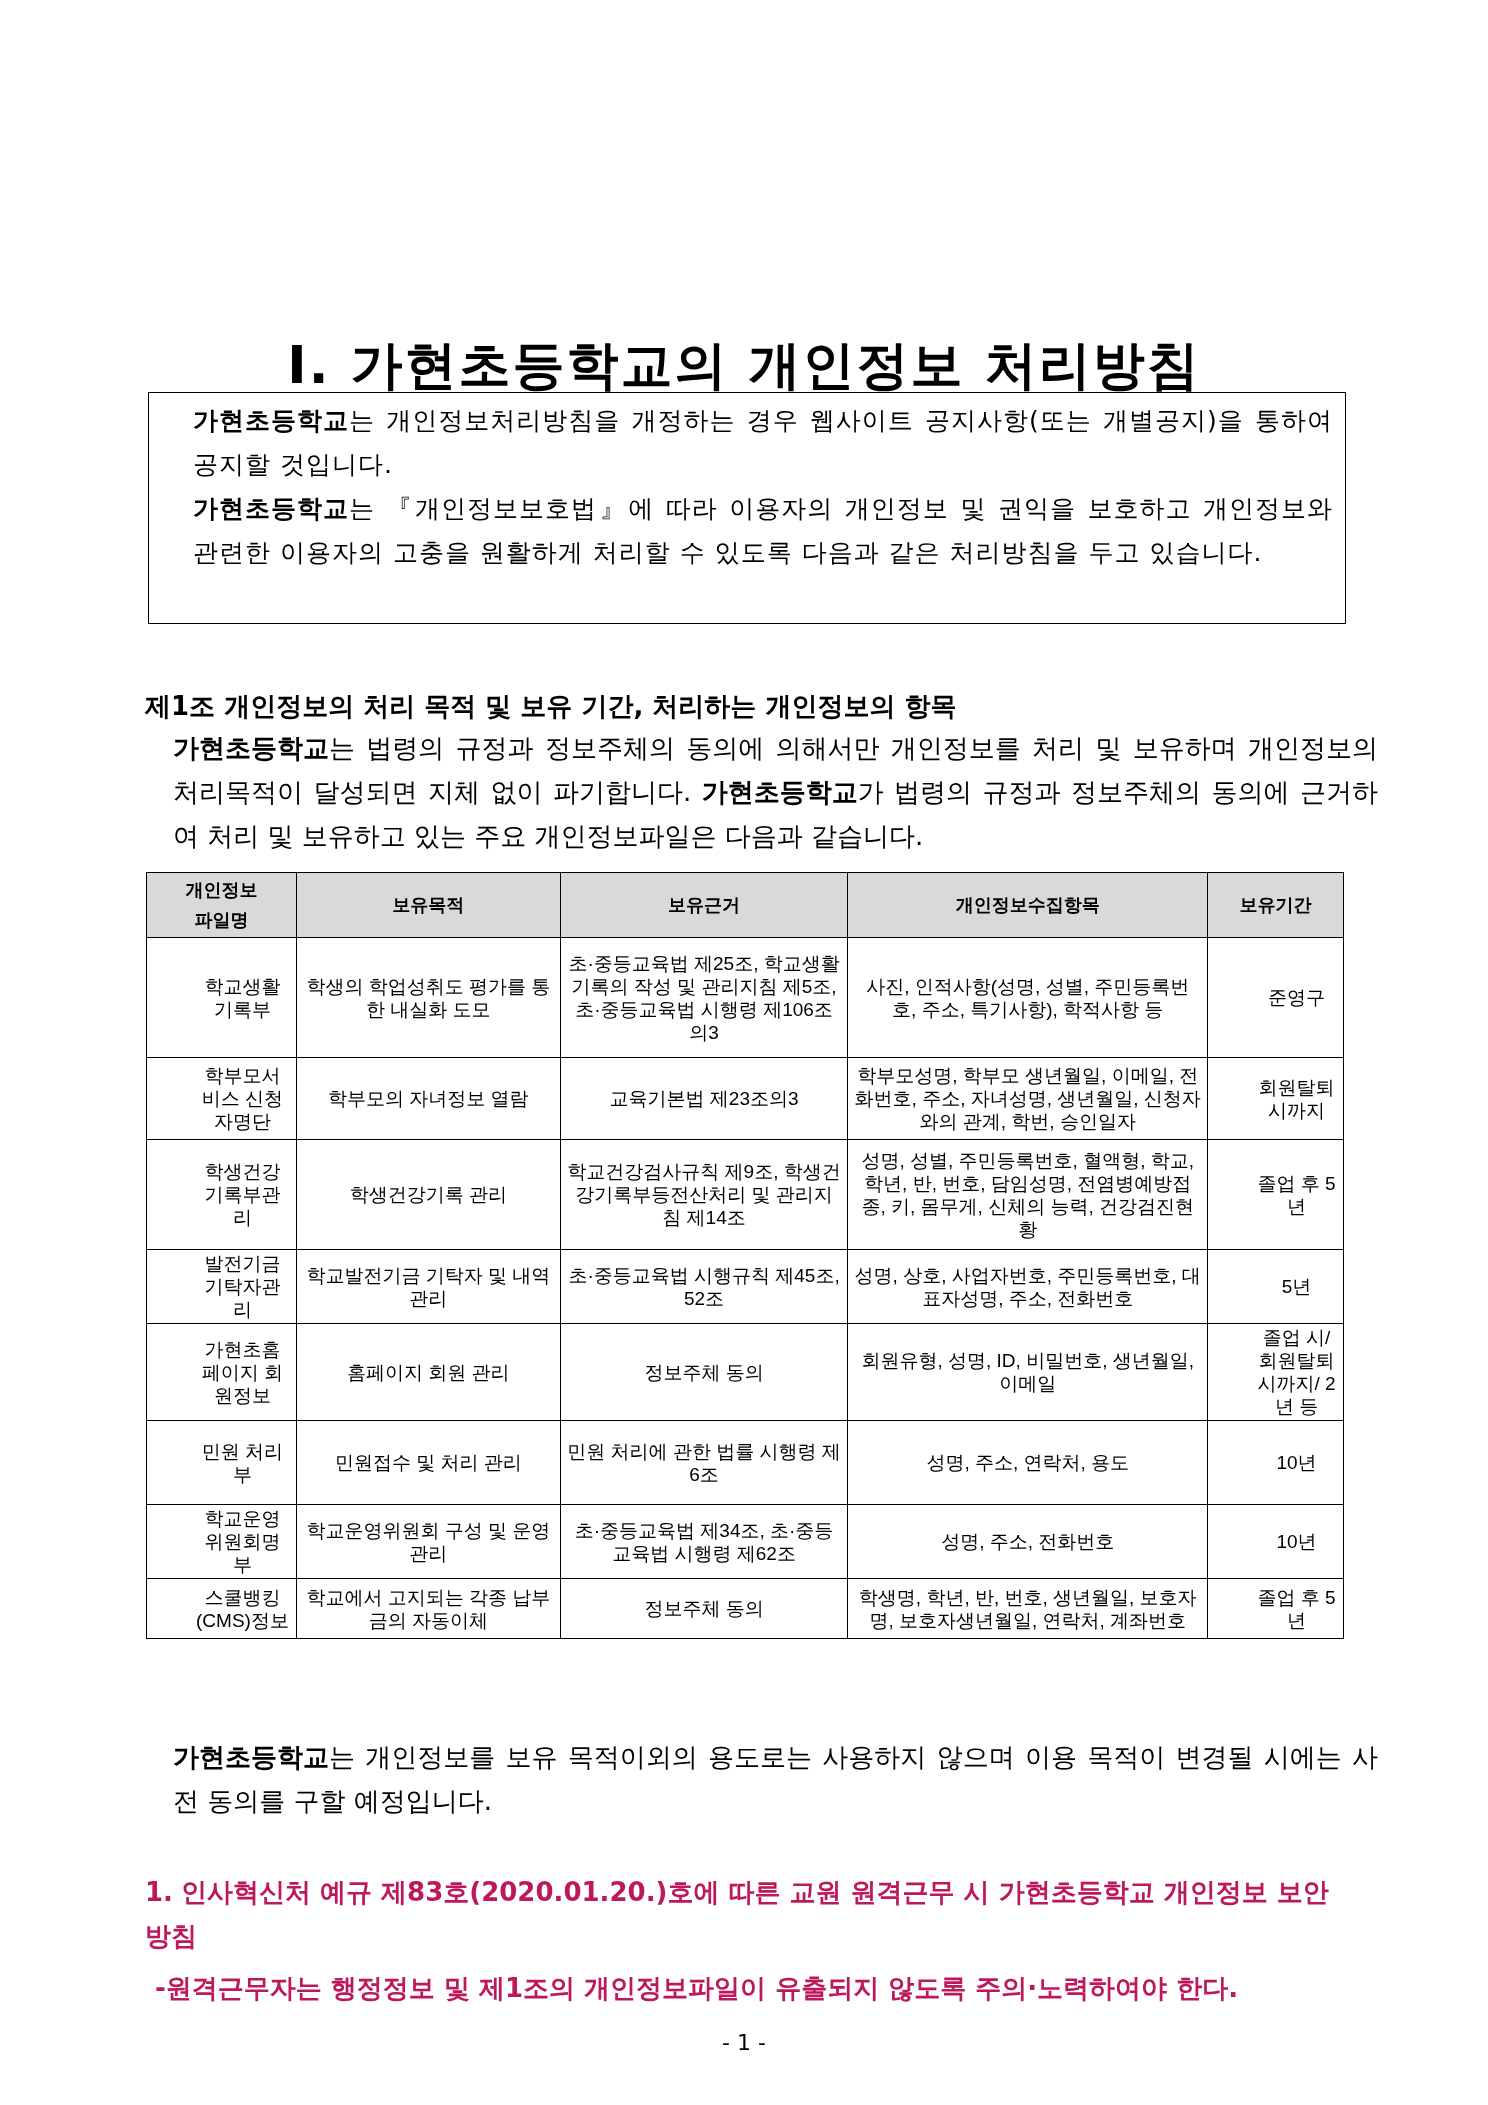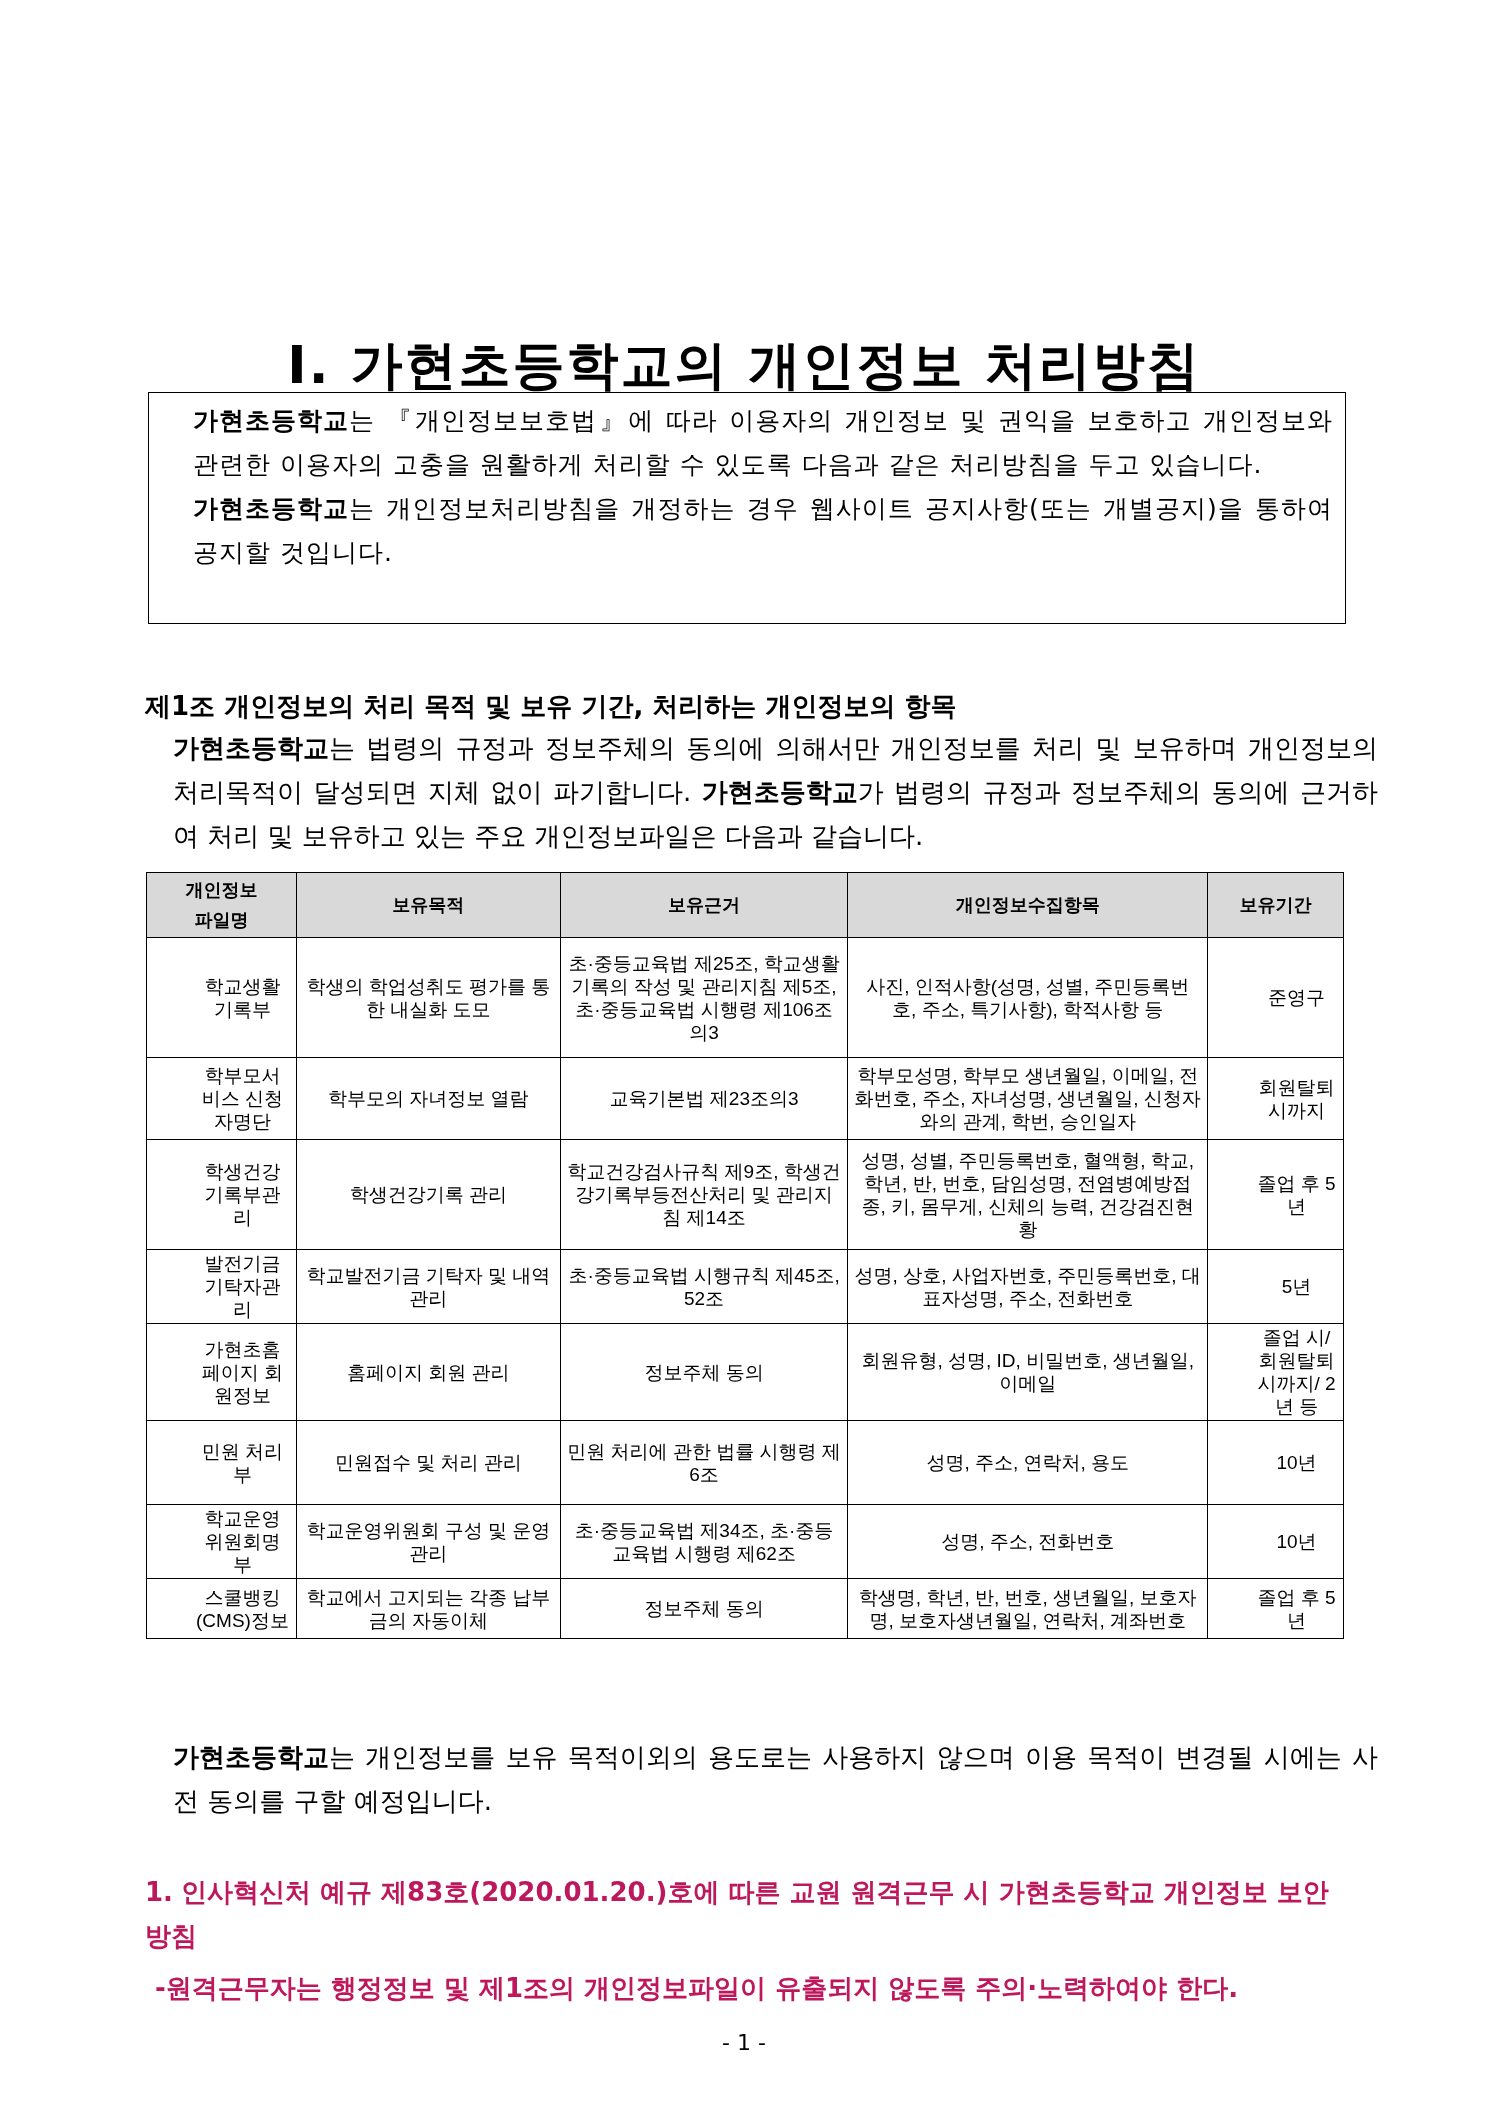--- a/index.html
+++ b/index.html
@@ -33,8 +33,8 @@
   <div class="title">Ⅰ. 가현초등학교의 개인정보 처리방침</div>
 
   <div class="intro-box">
+    <p class="indent"><b>가현초등학교</b><span>는 개인정보처리방침을 개정하는 경우 웹사이트 공지사항(또는 개별공지)을 통하여 공지할 것입니다.</span></p>
     <p class="indent"><b>가현초등학교</b><span>는 『개인정보보호법』에 따라 이용자의 개인정보 및 권익을 보호하고 개인정보와 관련한 이용자의 고충을 원활하게 처리할 수 있도록 다음과 같은 처리방침을 두고 있습니다.</span></p>
-    <p class="indent"><b>가현초등학교</b><span>는 개인정보처리방침을 개정하는 경우 웹사이트 공지사항(또는 개별공지)을 통하여 공지할 것입니다.</span></p>
   </div>
 
   <div class="section-heading">제1조 개인정보의 처리 목적 및 보유 기간, 처리하는 개인정보의 항목</div>

